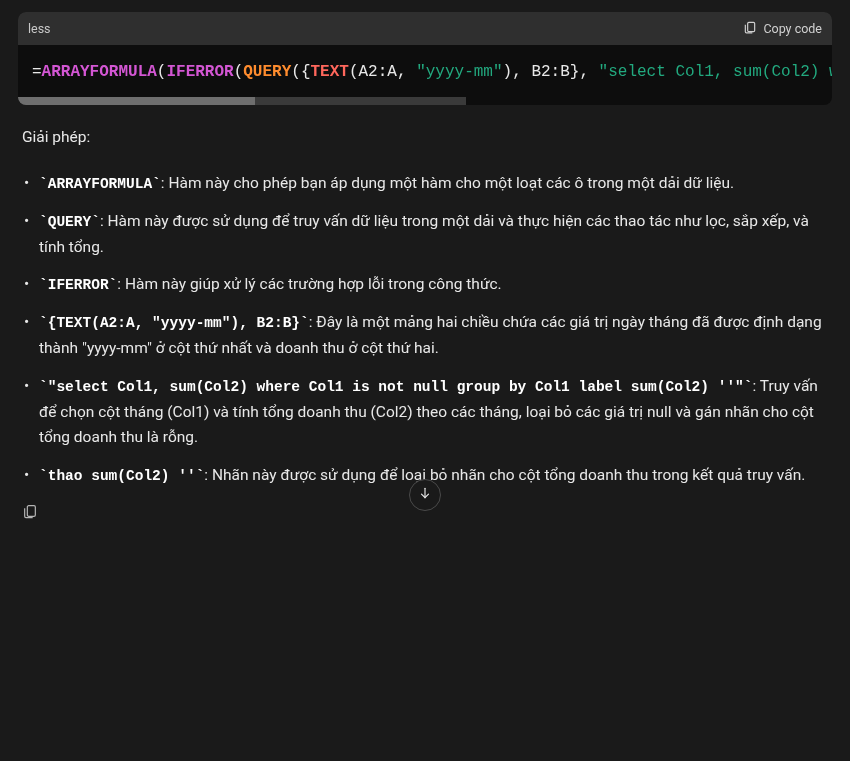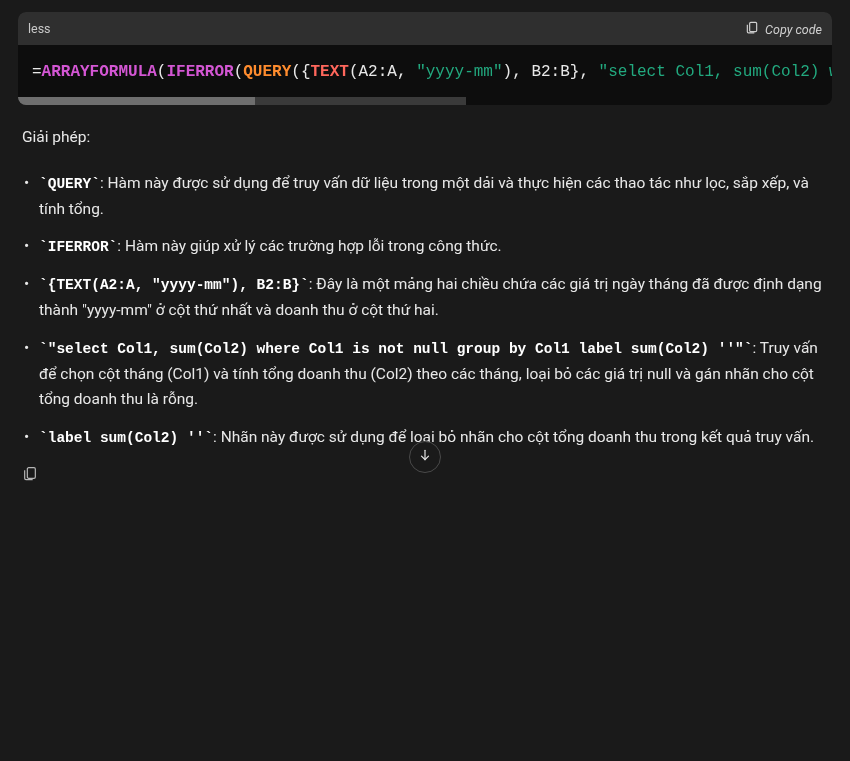--- a/index.html
+++ b/index.html
@@ -29,12 +29,11 @@
   }
   .copy-btn {
     display: inline-flex;
-    align-items: flex-end;
+    align-items: center;
     gap: 6px;
     cursor: pointer;
     color: #d0d0d0;
     font-size: 12.5px;
-    font-style: italic;
   }
   .copy-btn svg { width: 14px; height: 14px; }
   .code-body-wrapper { position: relative; }

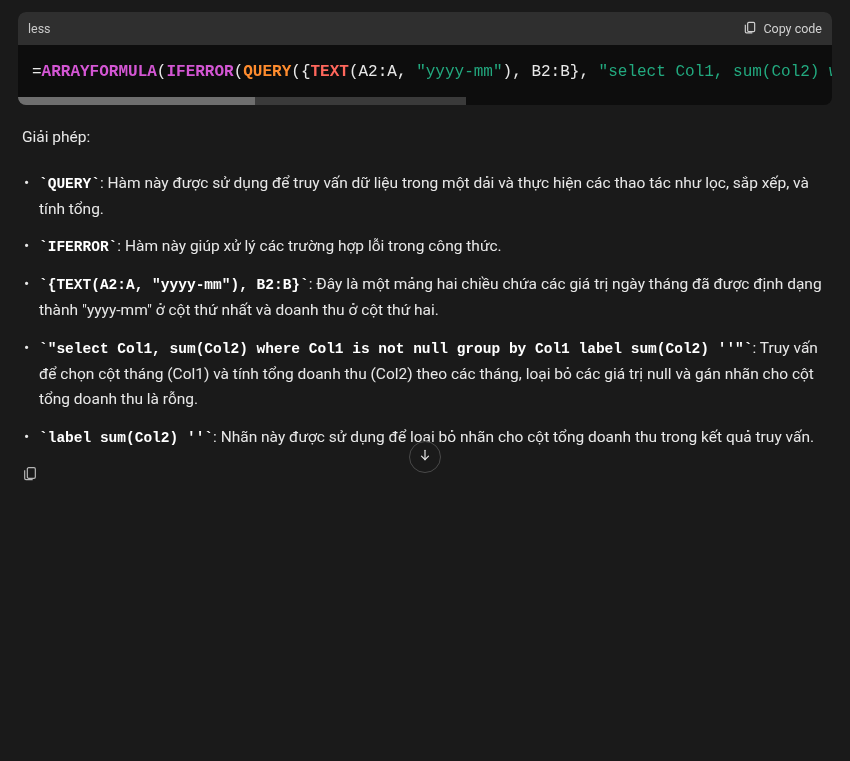--- a/index.html
+++ b/index.html
@@ -155,6 +155,9 @@
 
   <ul class="explain-list">
     <li>
+      <code class="inline">`ARRAYFORMULA`</code><span>: Hàm này cho phép bạn áp dụng một hàm cho một loạt các ô trong một dải dữ liệu.</span>
+    </li>
+    <li>
       <code class="inline">`QUERY`</code><span>: Hàm này được sử dụng để truy vấn dữ liệu trong một dải và thực hiện các thao tác như lọc, sắp xếp, và tính tổng.</span>
     </li>
     <li>

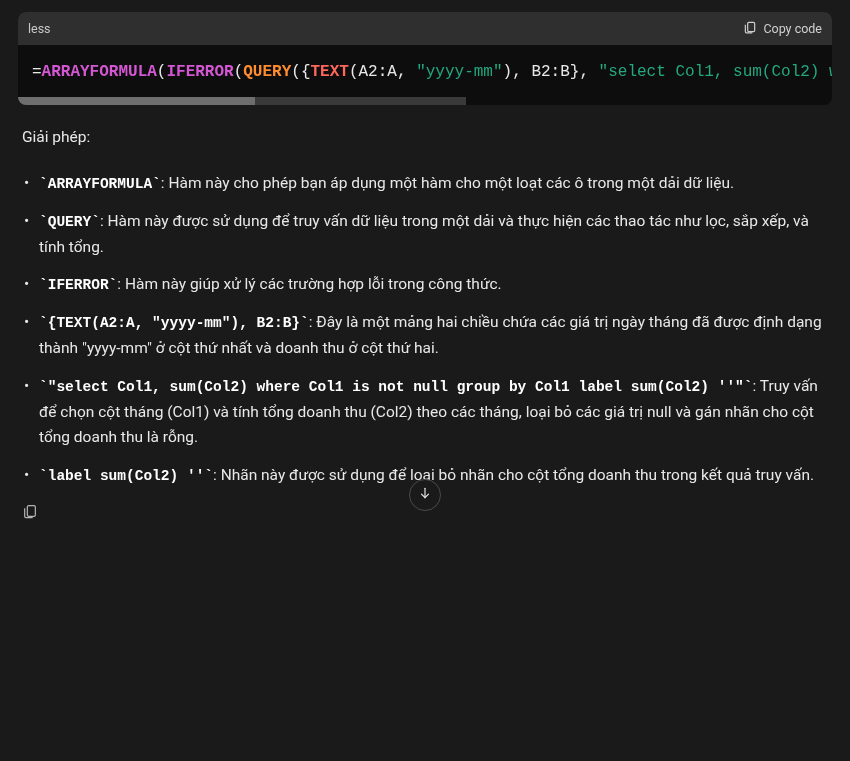--- a/index.html
+++ b/index.html
@@ -170,7 +170,7 @@
       <code class="inline">`"select Col1, sum(Col2) where Col1 is not null group by Col1 label sum(Col2) ''"`</code><span>: Truy vấn để chọn cột tháng (Col1) và tính tổng doanh thu (Col2) theo các tháng, loại bỏ các giá trị null và gán nhãn cho cột tổng doanh thu là rỗng.</span>
     </li>
     <li>
-      <code class="inline">`label sum(Col2) ''`</code><span>: Nhãn này được sử dụng để loại bỏ nhãn cho cột tổng doanh thu trong kết quả truy vấn.</span>
+      <code class="inline">`thao sum(Col2) ''`</code><span>: Nhãn này được sử dụng để loại bỏ nhãn cho cột tổng doanh thu trong kết quả truy vấn.</span>
     </li>
   </ul>
 

